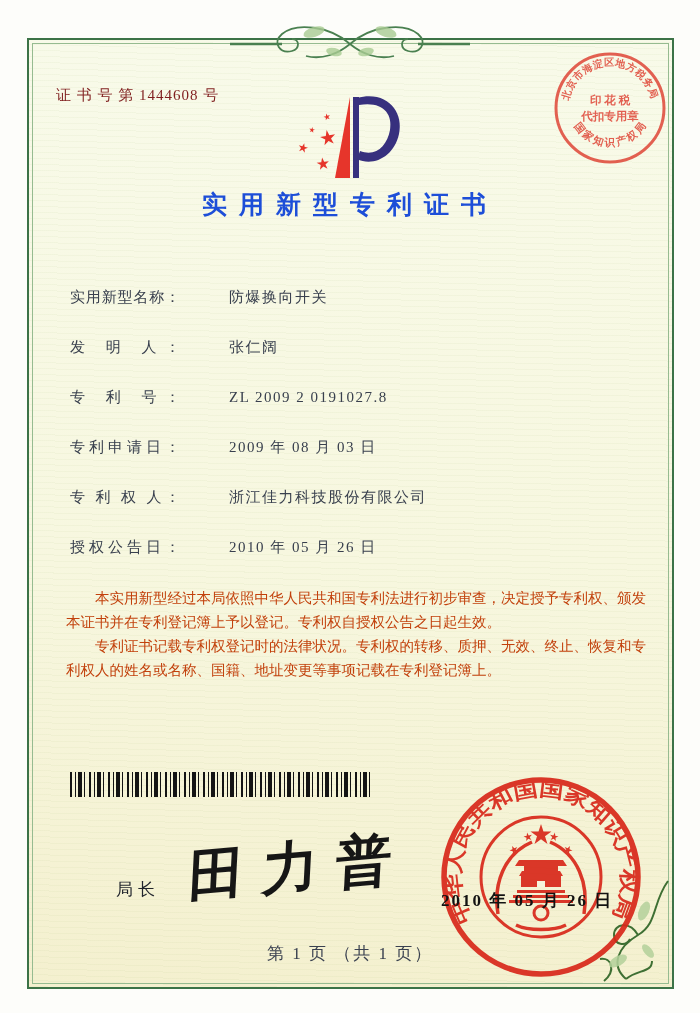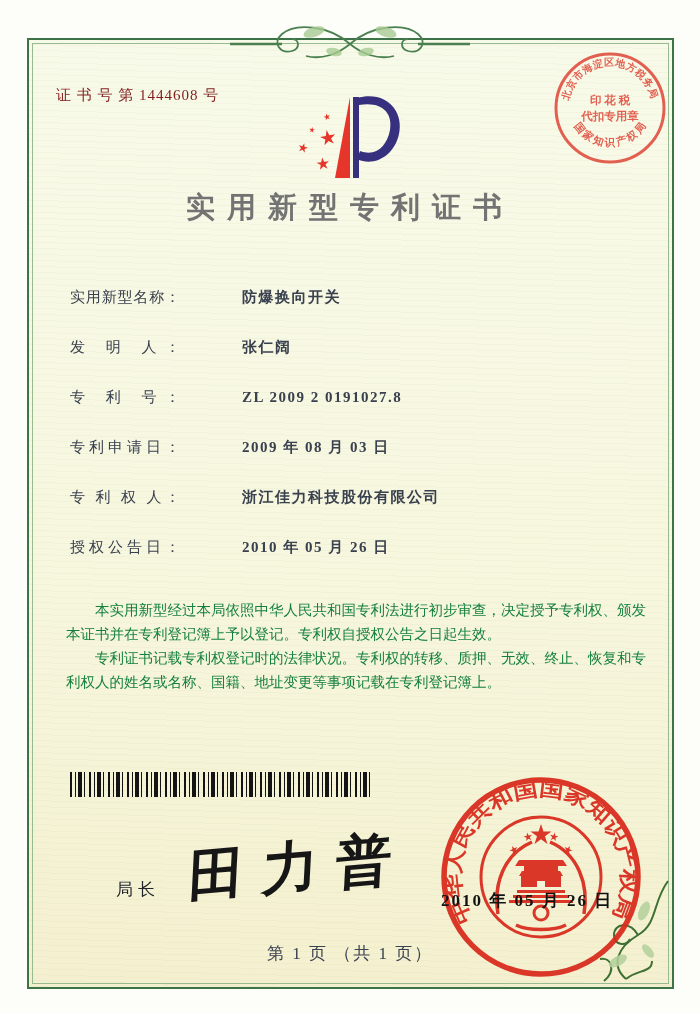--- a/index.html
+++ b/index.html
@@ -26,7 +26,7 @@
   .tax-seal{position:absolute;left:552px;top:50px;opacity:.85;}
   .title{
     position:absolute;left:0;right:0;top:188px;text-align:center;
-    font-size:29px;font-weight:bold;letter-spacing:12px;color:#737373;
+    font-size:25px;font-weight:bold;letter-spacing:12px;color:#1d4ed8;
   }
   .fields{position:absolute;left:70px;top:288px;right:55px;}
   .frow{display:flex;align-items:baseline;margin-bottom:31px;font-size:15px;color:#39404e;gap:44px;}

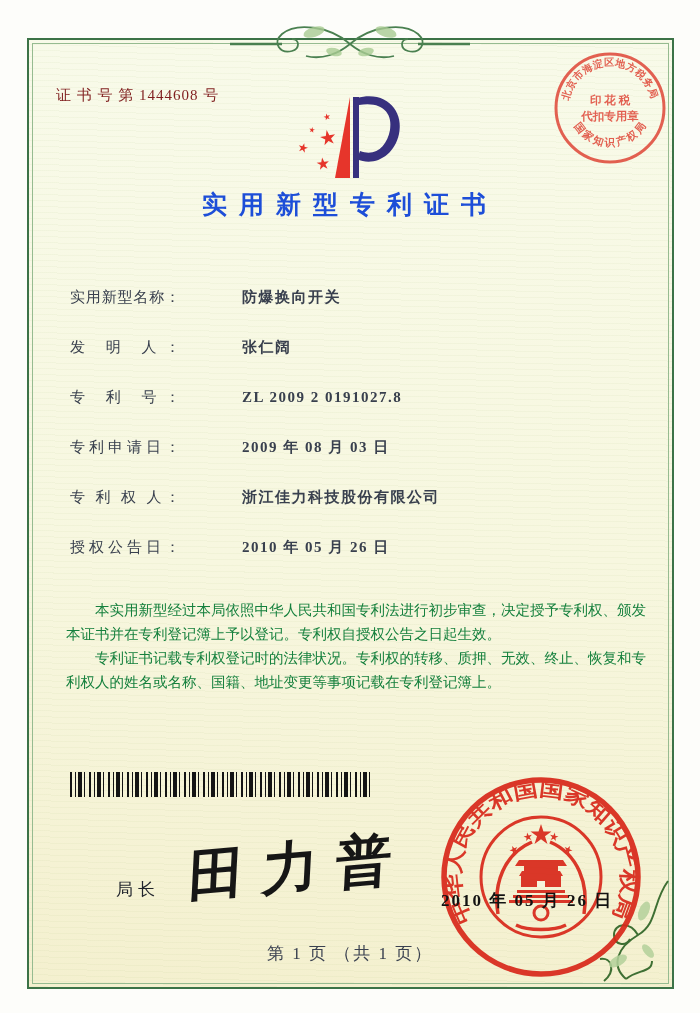--- a/index.html
+++ b/index.html
@@ -31,7 +31,7 @@
   .fields{position:absolute;left:70px;top:288px;right:55px;}
   .frow{display:flex;align-items:baseline;margin-bottom:31px;font-size:15px;color:#39404e;gap:44px;}
   .flabel{display:inline-block;width:110px;text-align:justify;text-align-last:justify;flex:0 0 110px;}
-  .fvalue{margin-left:18px;letter-spacing:1.5px;font-weight:bold;}
+  .fvalue{margin-left:5px;letter-spacing:1.5px;}
   .paragraphs{
     position:absolute;left:66px;right:54px;top:598px;
     font-size:14.5px;line-height:24px;color:#15803d;text-align:justify;

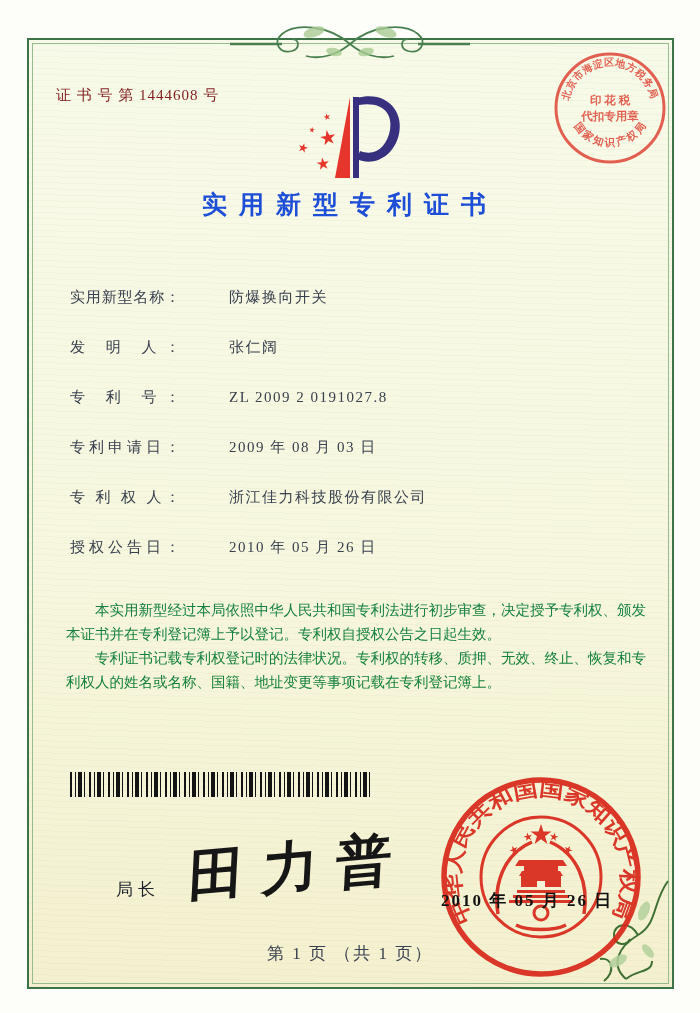--- a/index.html
+++ b/index.html
@@ -33,8 +33,8 @@
   .flabel{display:inline-block;width:110px;text-align:justify;text-align-last:justify;flex:0 0 110px;}
   .fvalue{margin-left:5px;letter-spacing:1.5px;}
   .paragraphs{
-    position:absolute;left:66px;right:54px;top:598px;
-    font-size:14.5px;line-height:24px;color:#15803d;text-align:justify;
+    position:absolute;left:66px;right:54px;top:586px;
+    font-size:14.5px;line-height:24px;color:#c2410c;text-align:justify;
   }
   .paragraphs p{margin:0;text-indent:2em;}
   .barcode{

